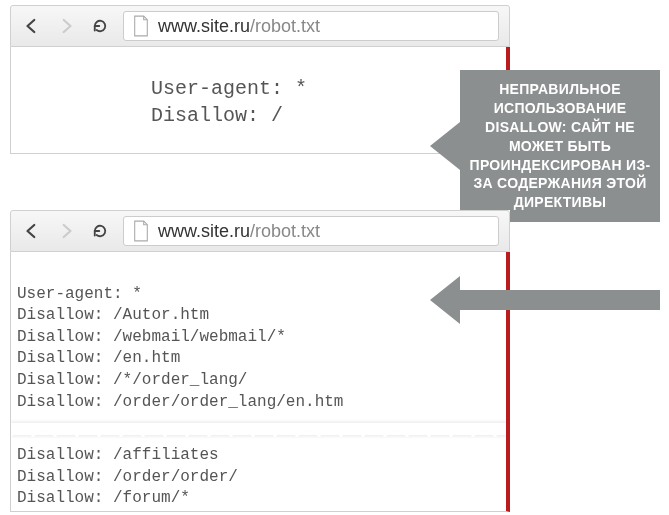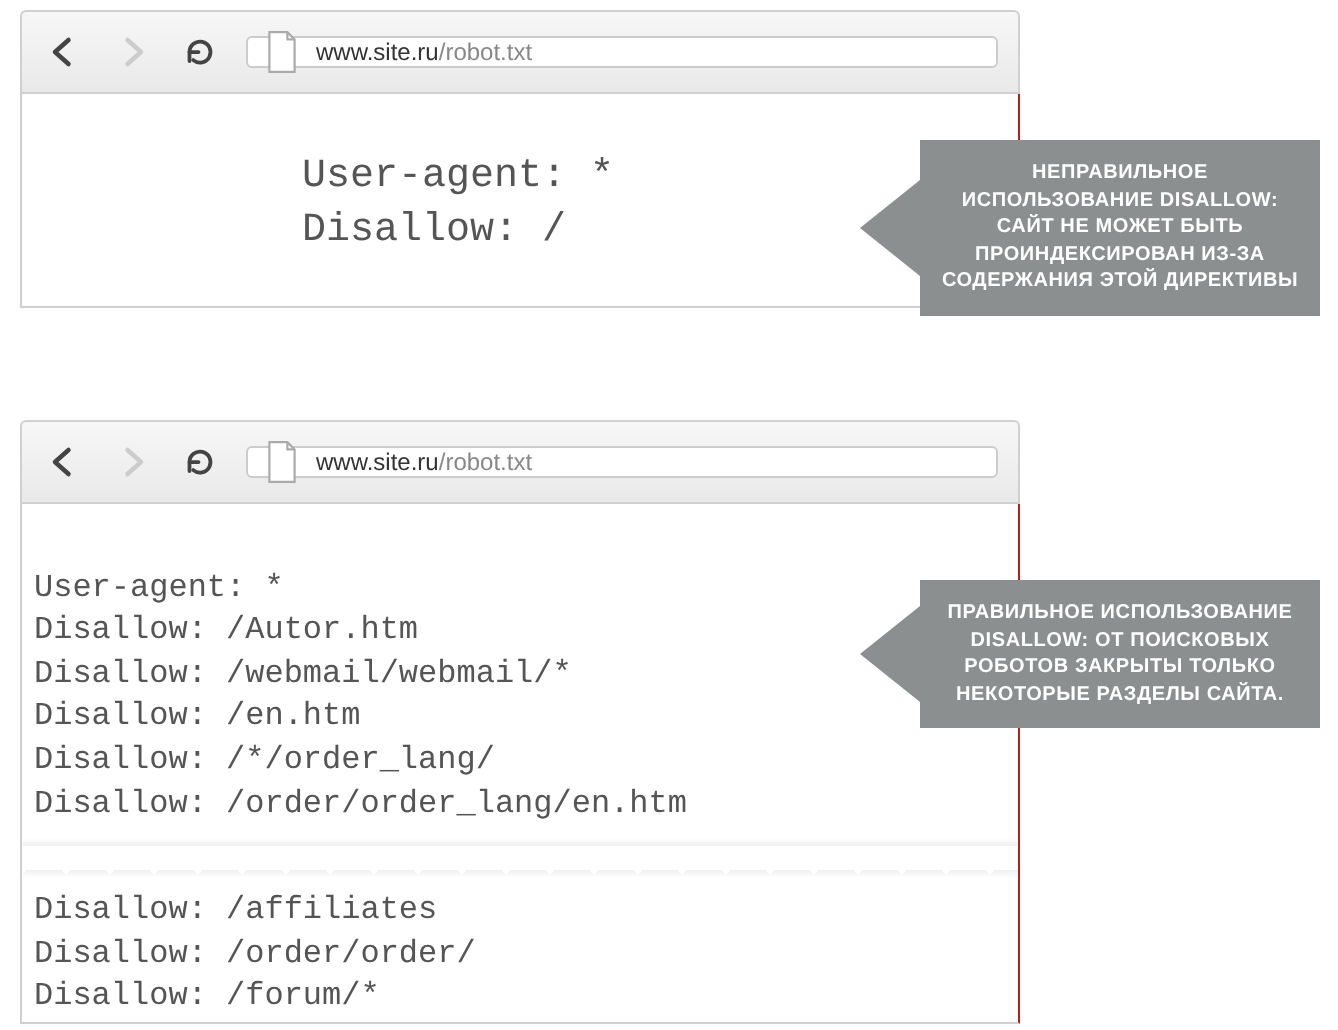--- a/index.html
+++ b/index.html
@@ -44,9 +44,9 @@
     background: #fff;
     border: 1px solid #ccc;
     border-radius: 3px;
-    height: 16px;
+    height: 30px;
     padding: 0 8px;
-    font-size: 12px;
+    font-size: 18px;
     color: #333;
   }
   .urlbar .page-icon svg { width: 18px; height: 22px; display:block;}

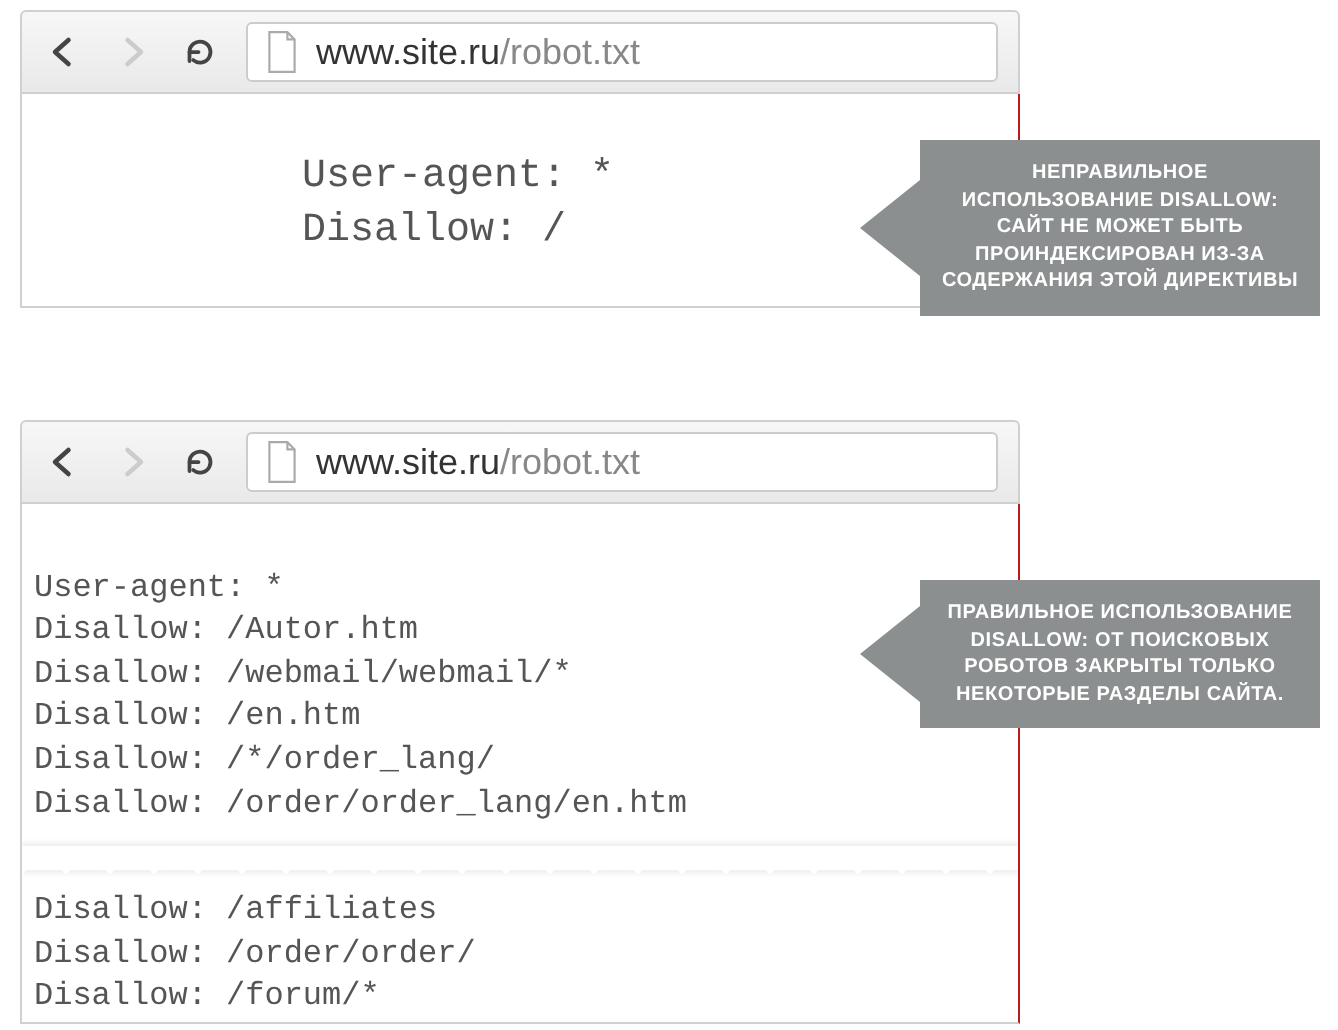--- a/index.html
+++ b/index.html
@@ -54,7 +54,7 @@
   .url-path { color: #888; }
   .content {
     border-left: 1px solid #d0d0d0;
-    border-right: 1px solid #b91c1c;
+    border-right: 4px solid #b91c1c;
     border-bottom: 1px solid #d0d0d0;
     background: #fff;
     font-family: "Courier New", Courier, monospace;

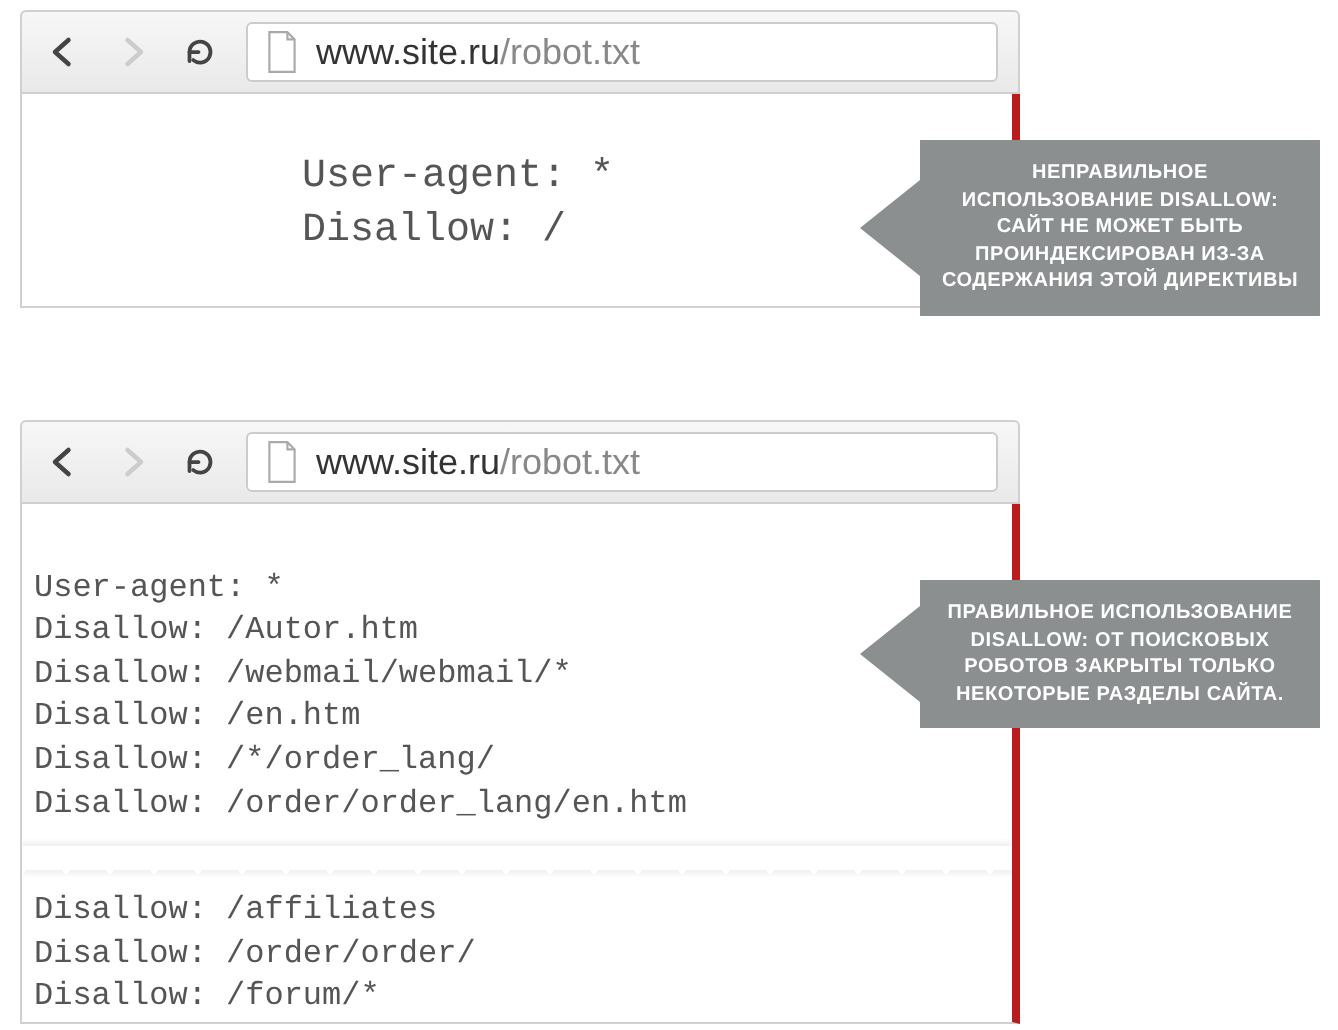--- a/index.html
+++ b/index.html
@@ -70,7 +70,7 @@
     position: absolute;
     background: #8b8f8f;
     color: #fff;
-    font-size: 10px;
+    font-size: 14px;
     font-weight: bold;
     text-align: center;
     padding: 10px 8px;

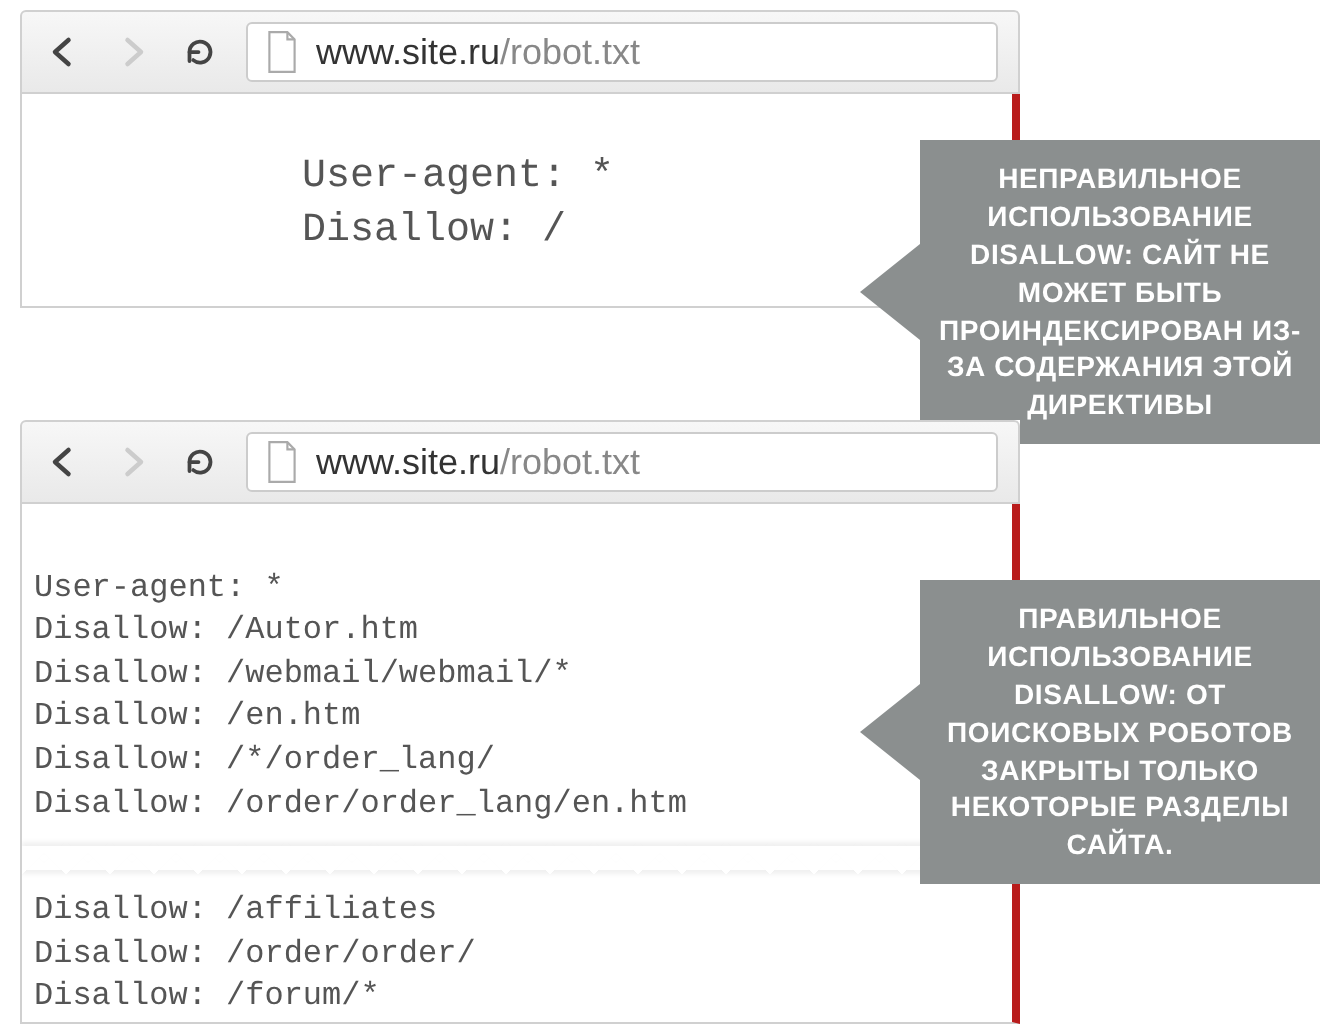--- a/index.html
+++ b/index.html
@@ -193,7 +193,6 @@
 
 <div class="callout" style="left:460px; top:290px;">
   <div class="pointer"></div>
-  <span>ПРАВИЛЬНОЕ ИСПОЛЬЗОВАНИЕ DISALLOW: ОТ ПОИСКОВЫХ РОБОТОВ ЗАКРЫТЫ ТОЛЬКО НЕКОТОРЫЕ РАЗДЕЛЫ САЙТА.</span>
 </div>
 
 </body></html>

